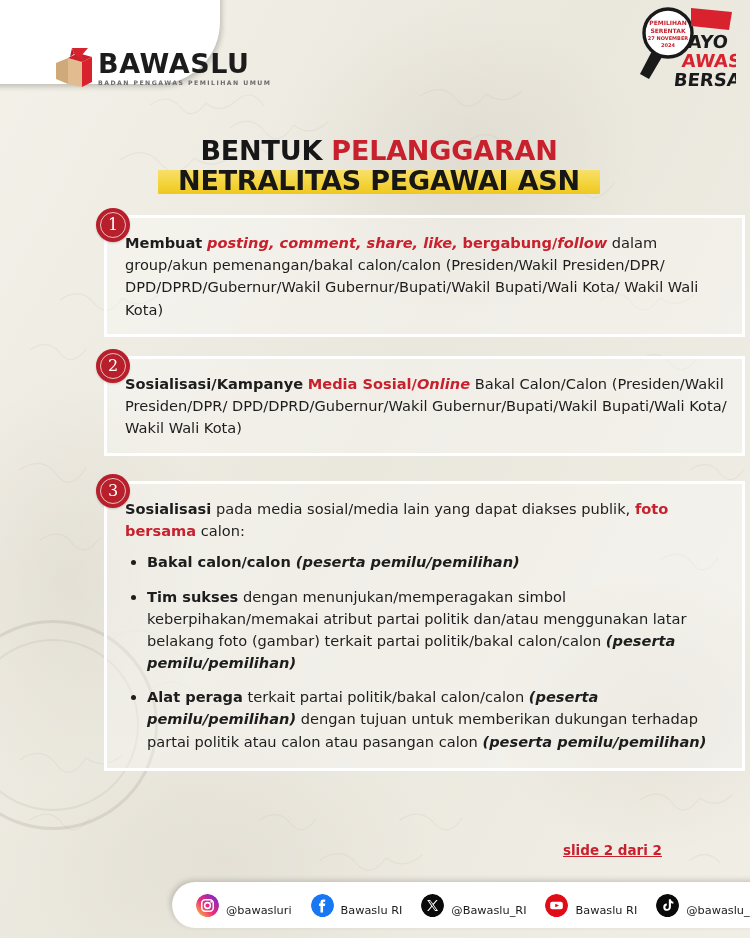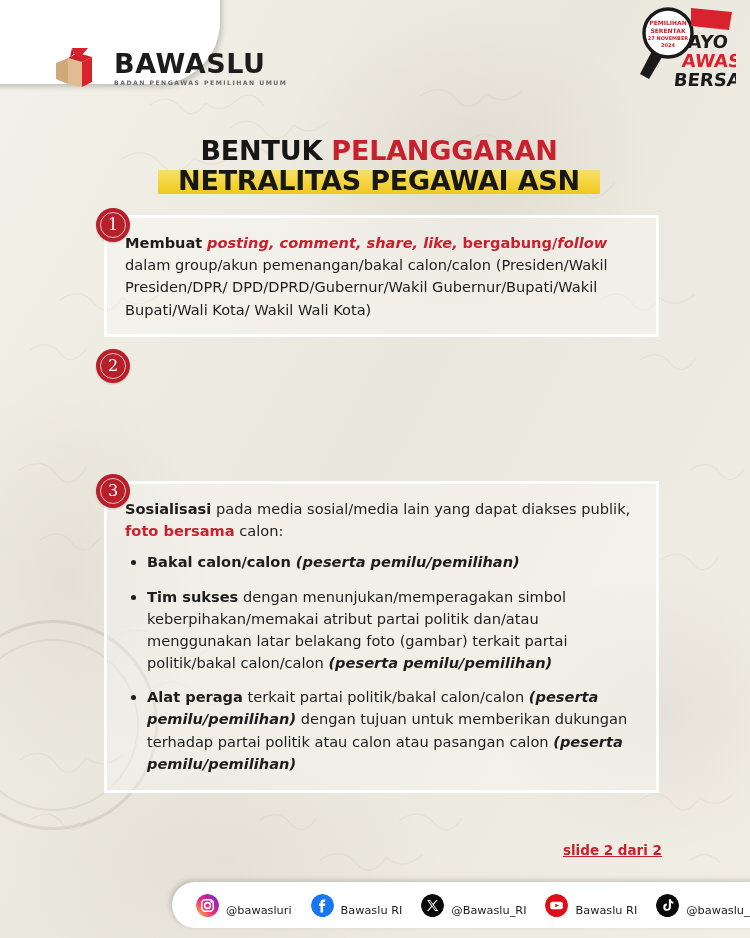--- a/index.html
+++ b/index.html
@@ -57,7 +57,7 @@
   .logo-wrap {
     position: absolute;
     left: 52px; top: 46px;
-    display: flex; align-items: center; gap: 18px;
+    display: flex; align-items: center; gap: 2px;
     z-index: 6;
   }
   .logo-mark { width: 44px; height: 44px; display:block; }

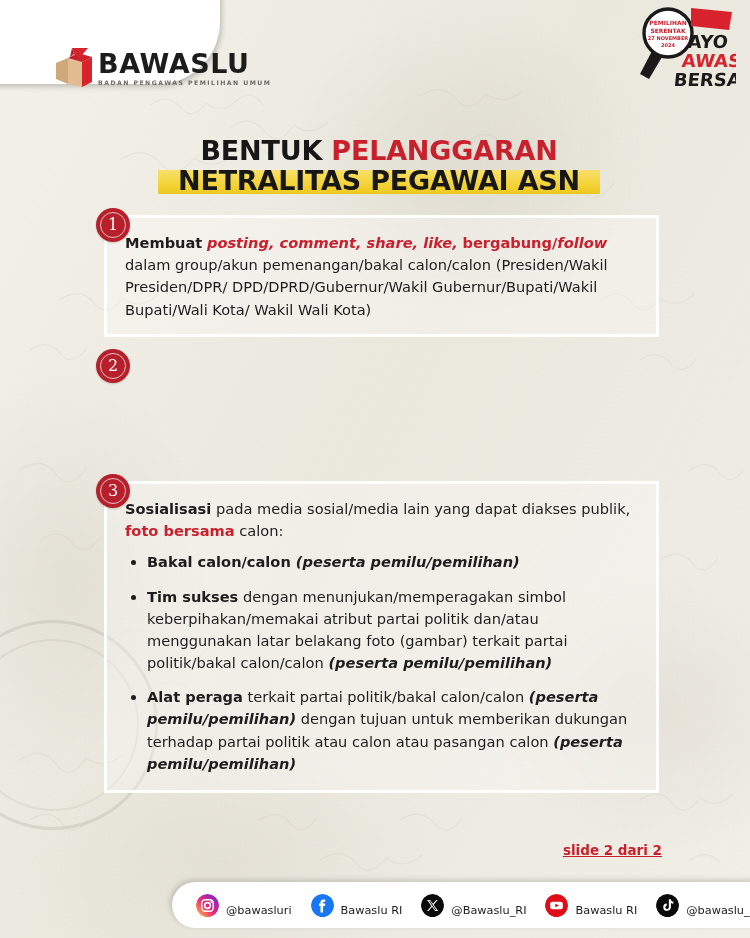--- a/index.html
+++ b/index.html
@@ -121,7 +121,7 @@
   .card {
     position: absolute;
     left: 104px;
-    width: 555px;
+    width: 641px;
     background: rgba(255,255,255,.30);
     border: 3px solid #ffffff;
     z-index: 3;

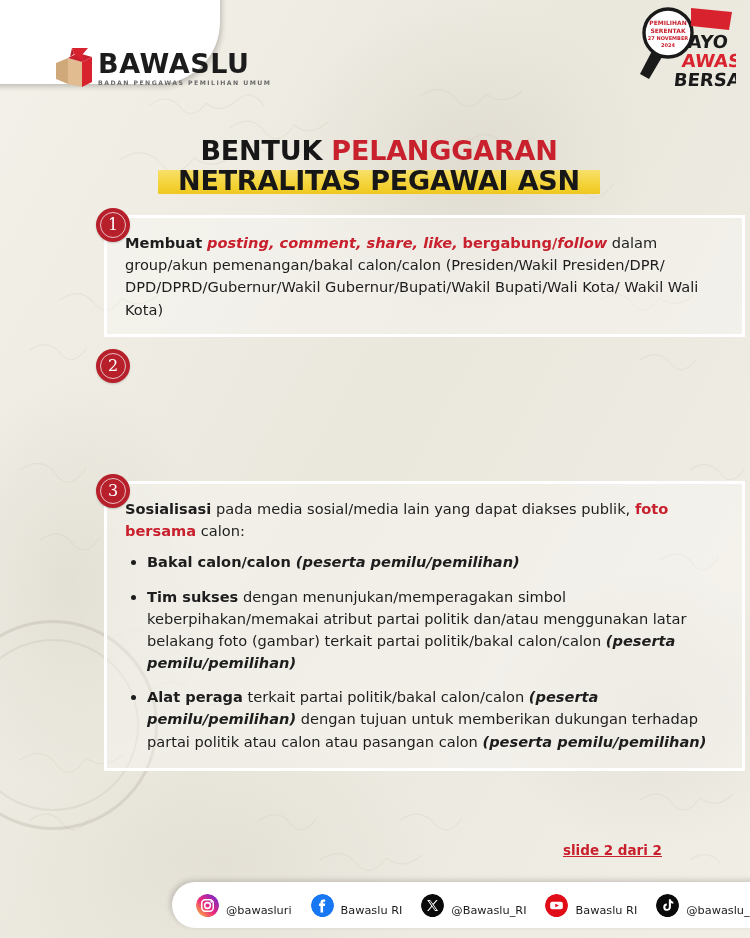--- a/index.html
+++ b/index.html
@@ -320,6 +320,11 @@
   <div class="badge" id="badge2">
     <span class="badge-inner">2</span>
   </div>
+  <div class="card" id="card2">
+    <div class="card-body">
+      <p><b>Sosialisasi/Kampanye</b> <span class="red">Media Sosial/</span><span class="redi">Online</span><span> Bakal Calon/Calon (Presiden/Wakil Presiden/DPR/ DPD/DPRD/Gubernur/Wakil Gubernur/Bupati/Wakil Bupati/Wali Kota/ Wakil Wali Kota)</span></p>
+    </div>
+  </div>
 
   <div class="badge" id="badge3">
     <span class="badge-inner">3</span>

